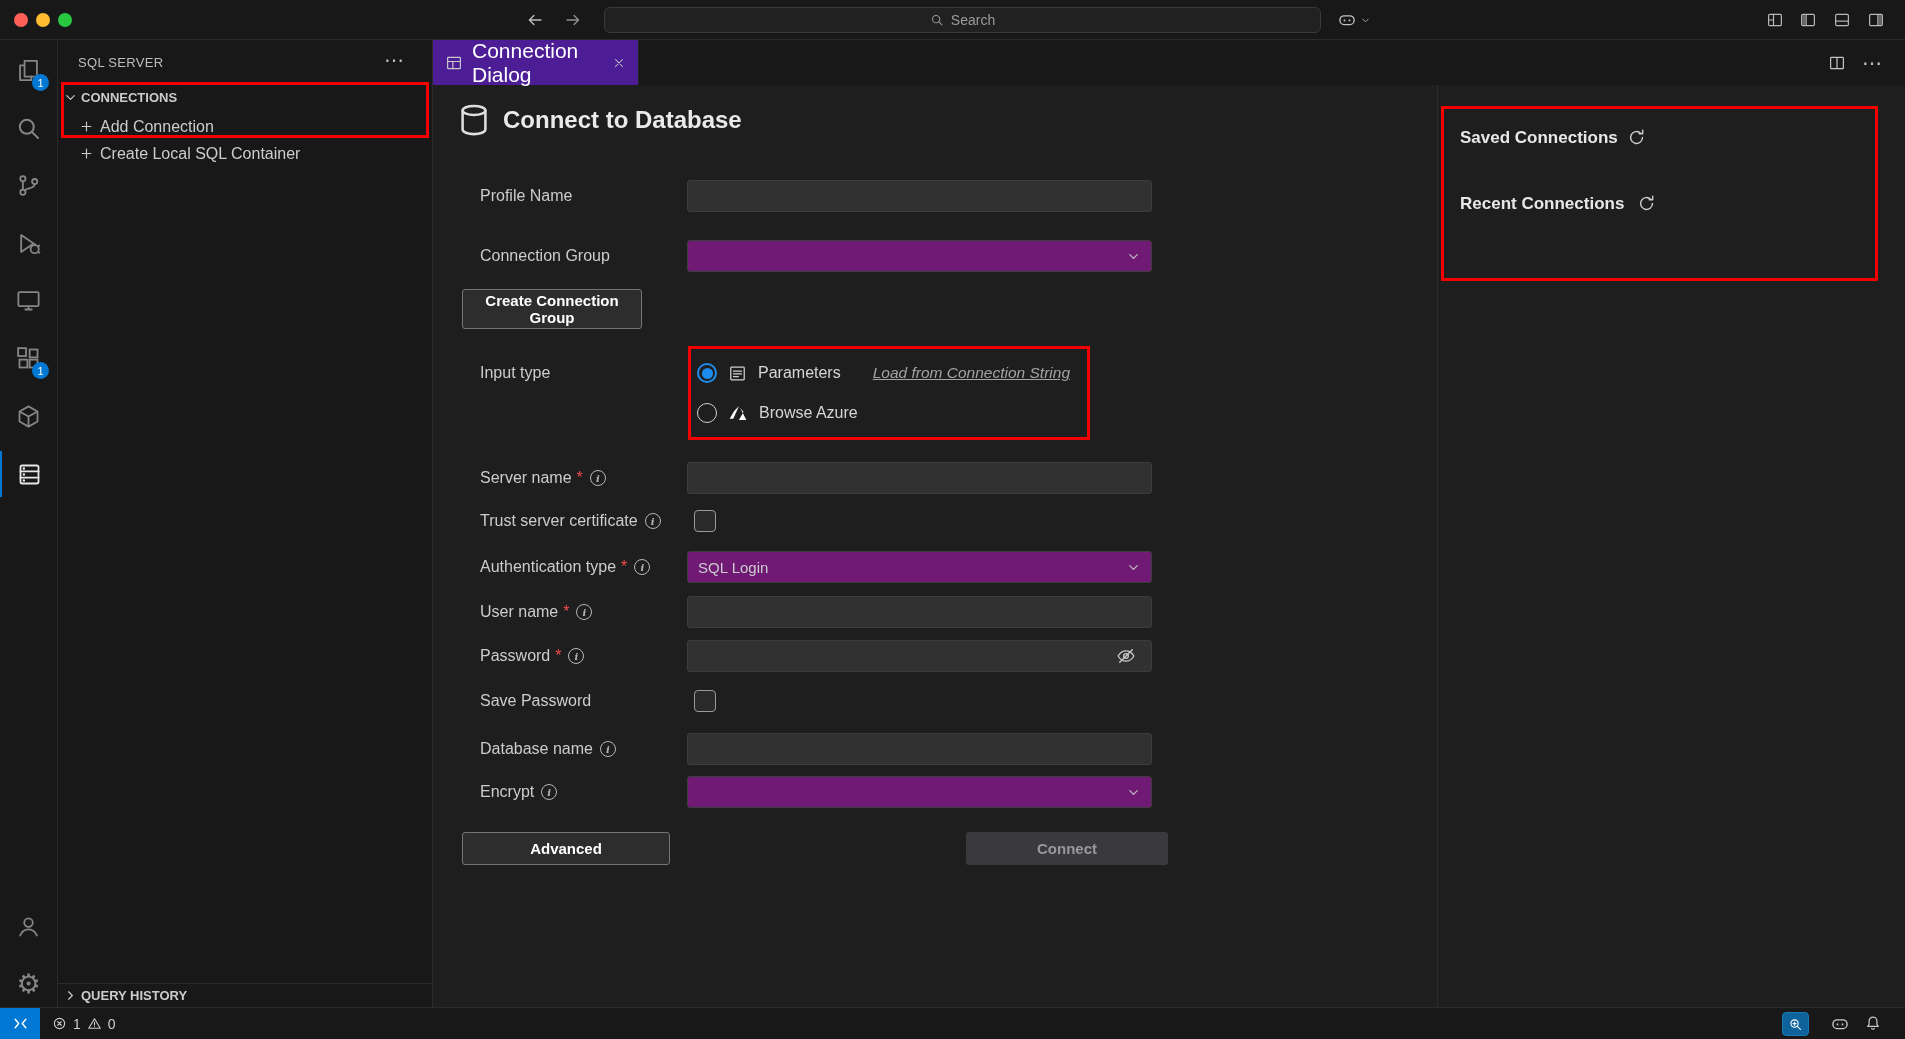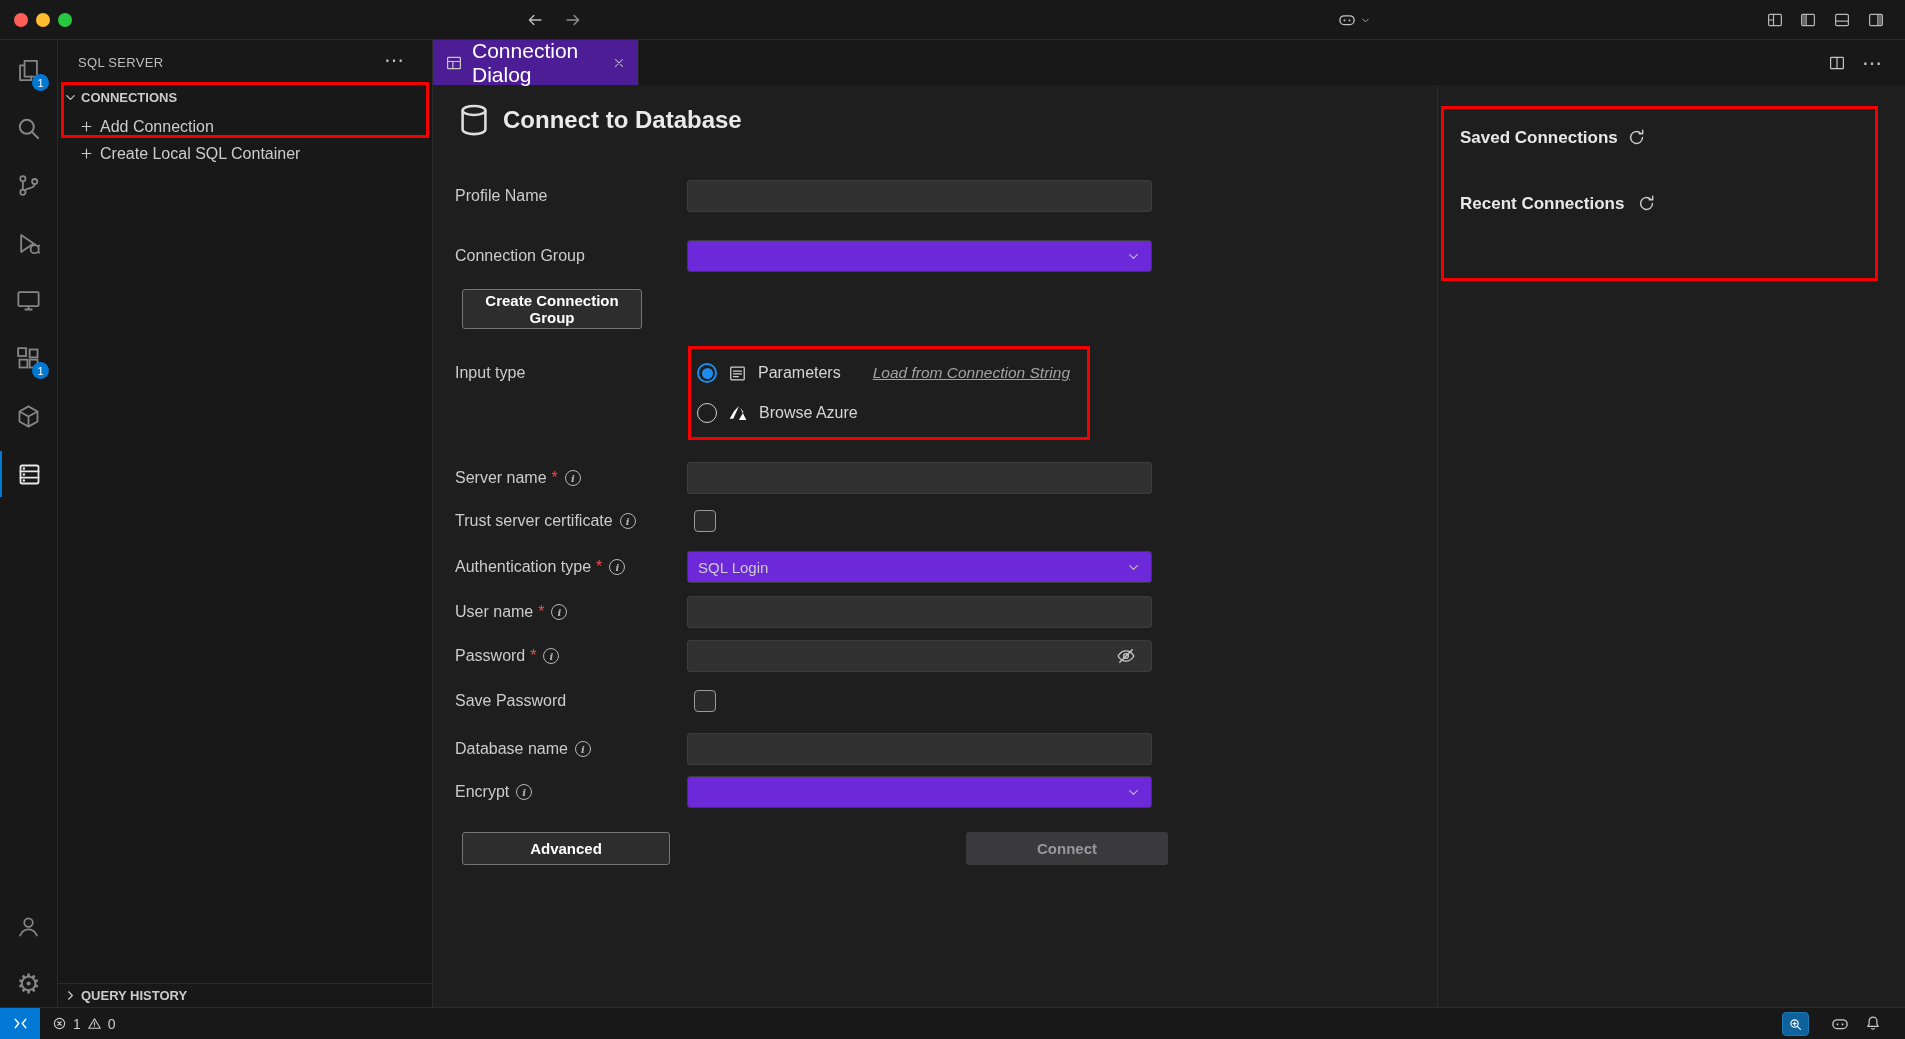--- a/index.html
+++ b/index.html
@@ -295,6 +295,14 @@
         </svg>
       </span>
 
+    <div class="searchbox">
+      <span class="icon">
+          <svg width="14" height="14">
+            <use href="#i-search"></use>
+          </svg>
+        </span>
+      <span>Search</span>
+    </div>
 
     <span class="copilot-btn">
       <span class="icon">

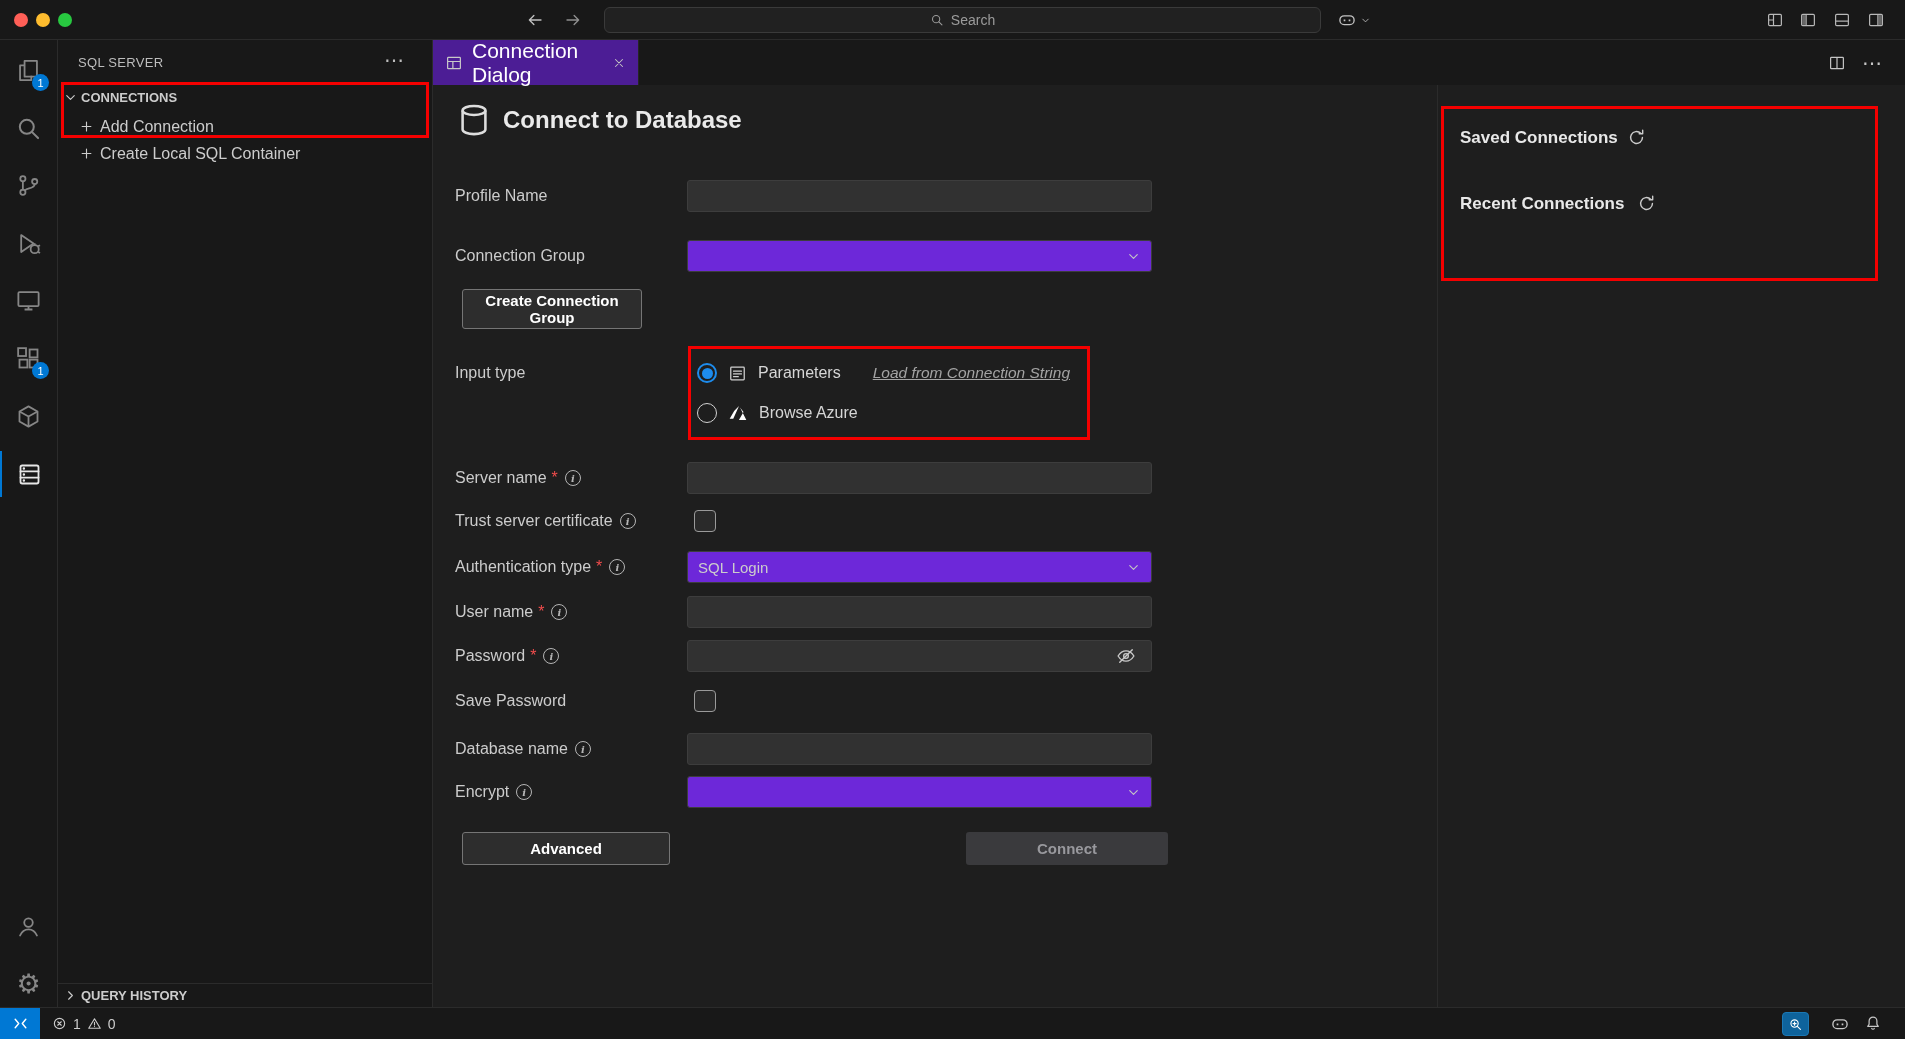--- a/index.html
+++ b/index.html
@@ -42,7 +42,7 @@
 
   
   .dlg-title { position:absolute; left:503px; top:106px; font-size:24px; font-weight:600; color:#eaeaea; }
-  .form-label { position:absolute; left:455px; height:32px; display:flex; align-items:center; gap:7px; font-size:16px; color:#cccccc;text-align:center; }
+  .form-label { position:absolute; left:480px; height:32px; display:flex; align-items:center; gap:7px; font-size:16px; color:#cccccc;text-align:center; }
   .req { color:#f14c4c; font-size:16px; margin-left:-2px; }
   .info-icon { width:16px; height:16px; border:1.4px solid #b5b5b5; border-radius:50%; display:inline-flex; align-items:center; justify-content:center; }
   .info-icon::before { content:"i"; font:italic 700 10px "DejaVu Serif", serif; color:#b5b5b5; }

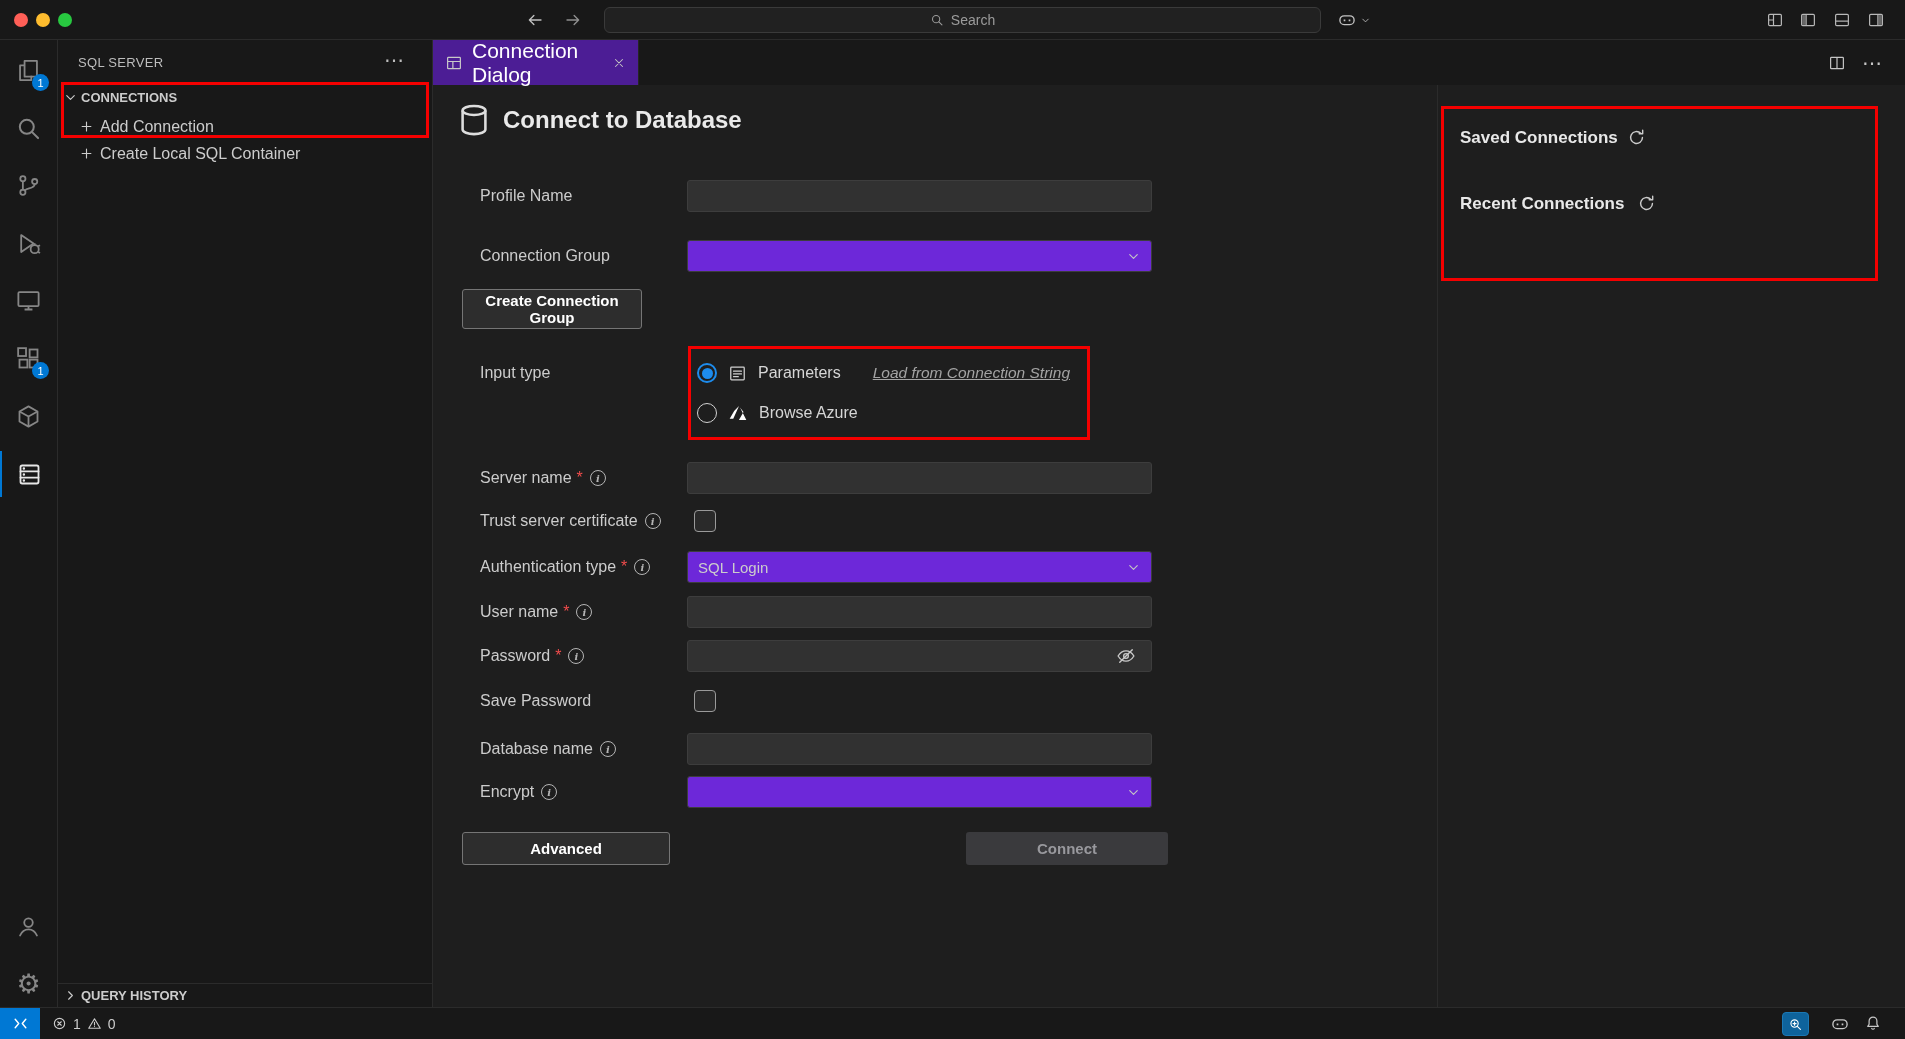--- a/index.html
+++ b/index.html
@@ -47,7 +47,7 @@
   .info-icon { width:16px; height:16px; border:1.4px solid #b5b5b5; border-radius:50%; display:inline-flex; align-items:center; justify-content:center; }
   .info-icon::before { content:"i"; font:italic 700 10px "DejaVu Serif", serif; color:#b5b5b5; }
   .text-input { position:absolute; left:687px; width:465px; height:32px; background:#313131; border:1px solid #3d3d3d; border-radius:3px; color:#cccccc; font-size:15px; padding:0 10px; font-family:"Liberation Sans", sans-serif; }
-  .dropdown { position:absolute; left:687px; width:465px; height:32px; background:#6d28d9; border:1px solid #3d3d3d; border-radius:3px; display:flex; align-items:center; padding:0 28px 0 10px; color:#cccccc; font-size:15px; }
+  .dropdown { position:absolute; left:687px; width:465px; height:32px; background:#701a75; border:1px solid #3d3d3d; border-radius:3px; display:flex; align-items:center; padding:0 28px 0 10px; color:#cccccc; font-size:15px; }
   .dd-chev { position:absolute; right:10px; top:8px; color:#c5c5c5; }
   .checkbox { position:absolute; left:694px; width:22px; height:22px; background:#2a2a2a; border:1px solid #9a9a9a; border-radius:4px; }
   .radio-row { position:absolute; left:697px; height:32px; display:flex; align-items:center; gap:11px; font-size:16px; color:#d6d6d6; }

